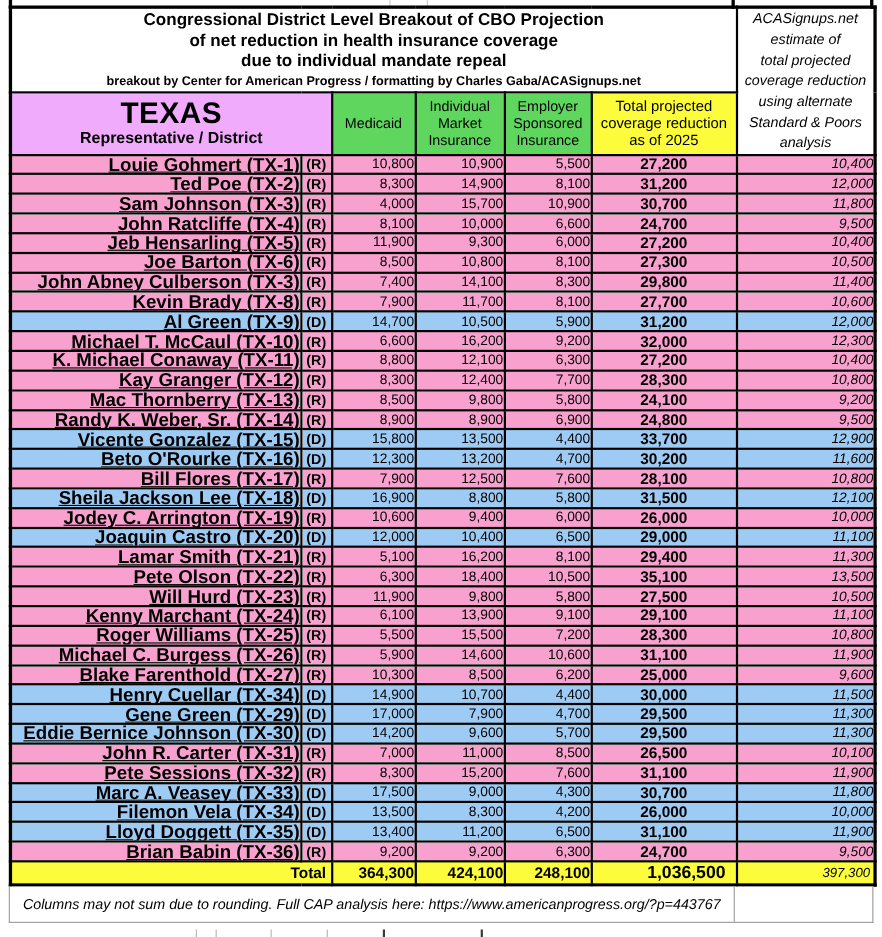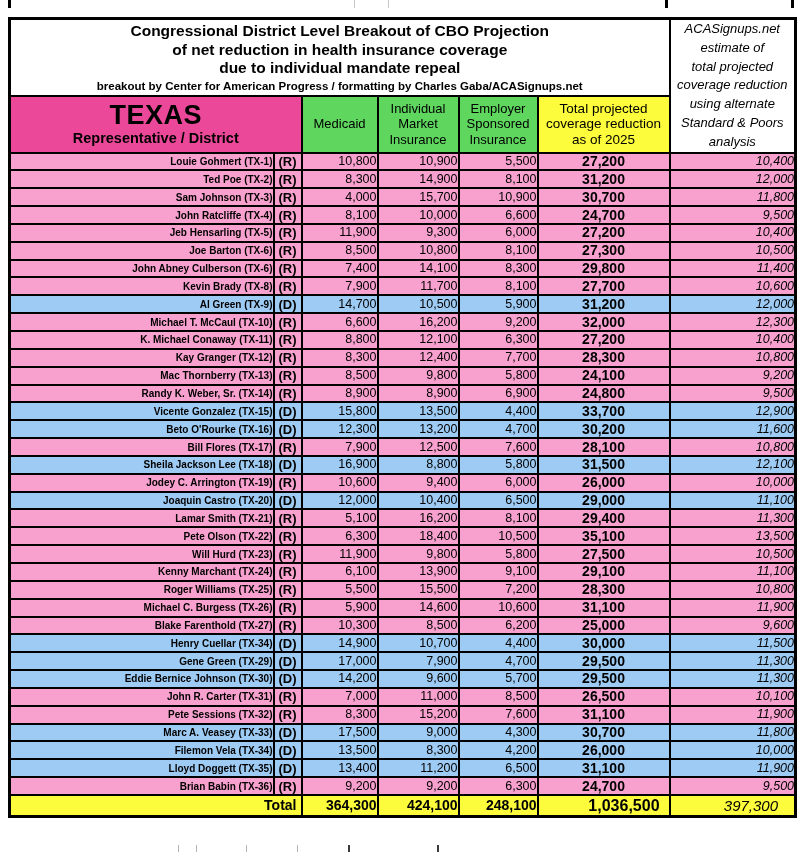--- a/index.html
+++ b/index.html
@@ -16,7 +16,7 @@
   .btick{position:absolute;top:845px;height:7px;width:1px;background:#b3b3b3;}
   .btick.dark{background:#3a3a3a;width:2px;}
 
-  .wrap{position:absolute;left:8px;top:17px;width:641px;}
+  .wrap{position:absolute;left:8px;top:5px;width:641px;}
 
   table.main{
     border-collapse:collapse;table-layout:fixed;width:786px;

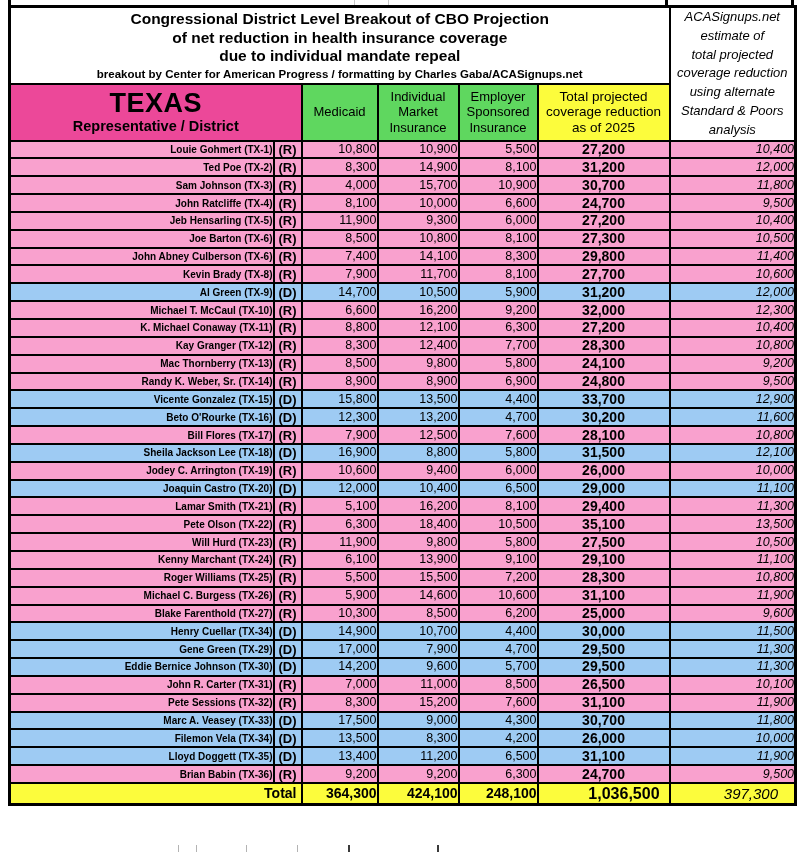--- a/index.html
+++ b/index.html
@@ -40,7 +40,7 @@
 
   
   .header-row th{border-bottom:3px solid #000;height:52px;}
-  .state-cell{background:#ec4899;text-align:center;}
+  .state-cell{background:#f0abfc;text-align:center;}
   .state-name{font-size:27px;font-weight:bold;line-height:29px;letter-spacing:.5px;}
   .state-sub{font-size:14.5px;font-weight:bold;line-height:17px;}
   .col-head{

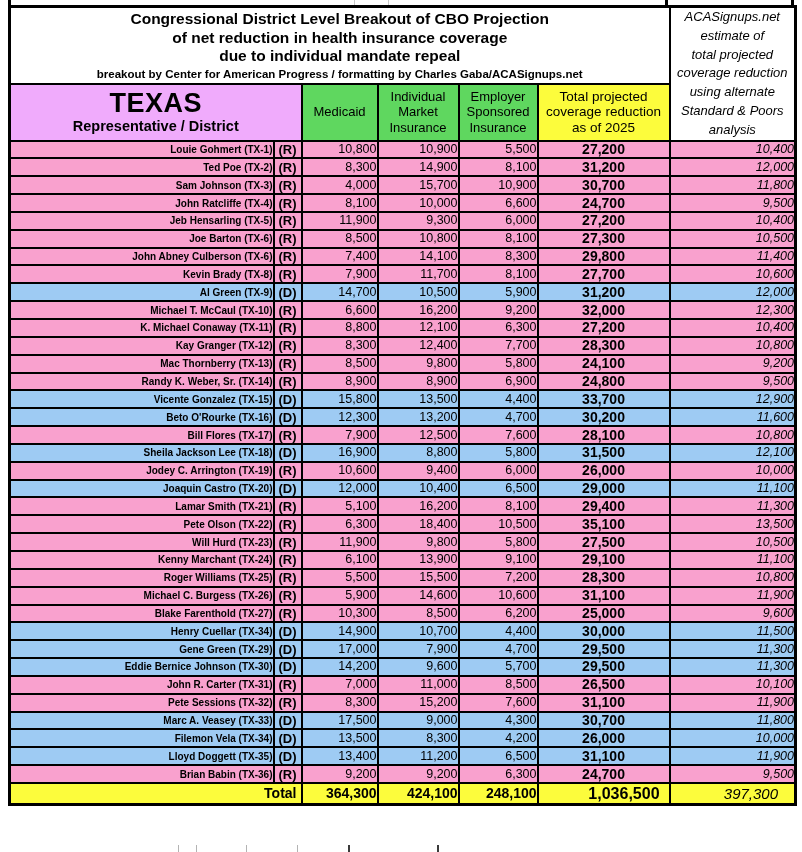--- a/index.html
+++ b/index.html
@@ -54,7 +54,7 @@
   tbody td{height:15.85px;font-size:12.5px;line-height:13px;white-space:nowrap;}
   tr.rep td{background:var(--republican_row,#F9A1CE);}
   tr.dem td{background:var(--democrat_row,#9ECBF3);}
-  td.c0{text-align:right;font-weight:bold;font-size:10px;padding-right:4px;}
+  td.c0{text-align:right;font-weight:bold;font-size:17px;padding-right:4px;text-decoration:underline;}
   td.c1{text-align:center;font-weight:bold;font-size:13px;}
   td.c2,td.c3,td.c4{text-align:right;padding-right:7px;}
   td.c5{text-align:center;font-weight:bold;font-size:14px;padding-right:9px;}

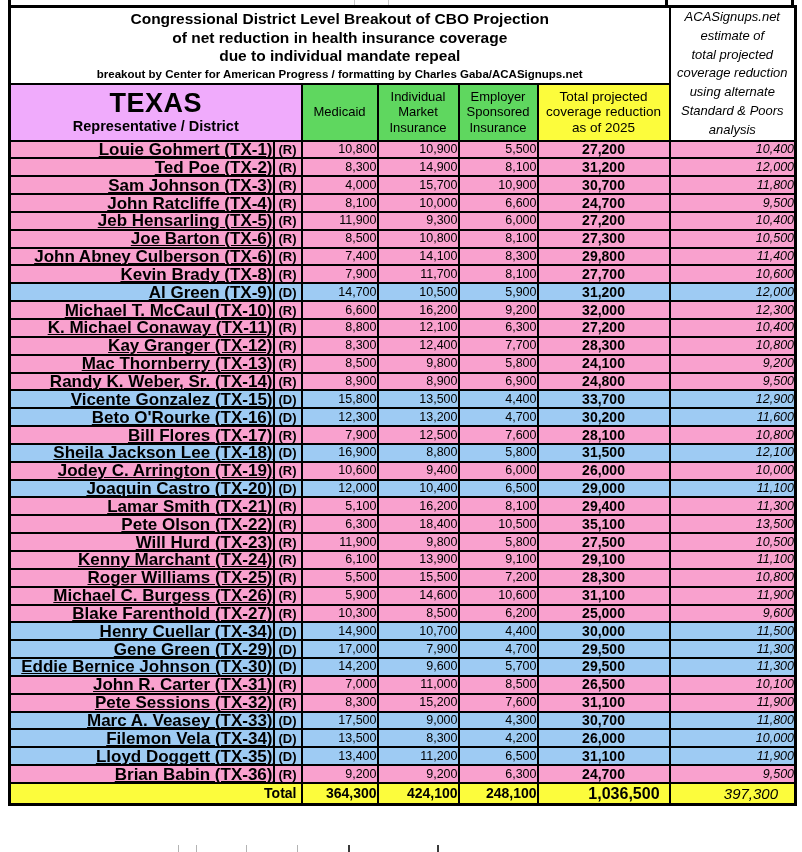--- a/index.html
+++ b/index.html
@@ -188,7 +188,7 @@
           <td class="c6">10,500</td>
         </tr>
         <tr class="rep">
-          <td class="c0">John Abney Culberson (TX-6)</td>
+          <td class="c0">John Abney Culberson (TX-3)</td>
           <td class="c1">(R)</td>
           <td class="c2">7,400</td>
           <td class="c3">14,100</td>

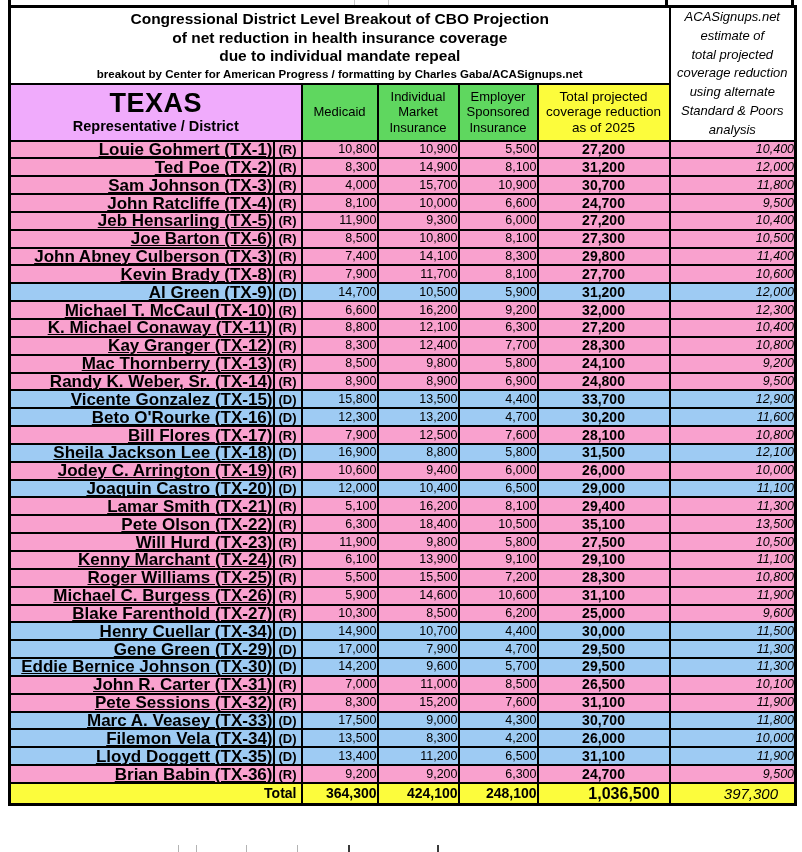--- a/index.html
+++ b/index.html
@@ -65,7 +65,7 @@
   .total-row td.tlabel{text-align:right;font-size:14px;padding-right:4px;}
   .total-row td.tval{text-align:right;font-size:14px;padding-right:0;}
   .total-row td.tgrand{text-align:right;font-size:16px;padding-right:9px;}
-  .total-row td.talt{text-align:right;font-style:italic;font-weight:normal;font-size:15px;padding-right:16px;}
+  .total-row td.talt{text-align:right;font-style:italic;font-weight:normal;font-size:12px;padding-right:3px;}
 
   
   .footer-bar{

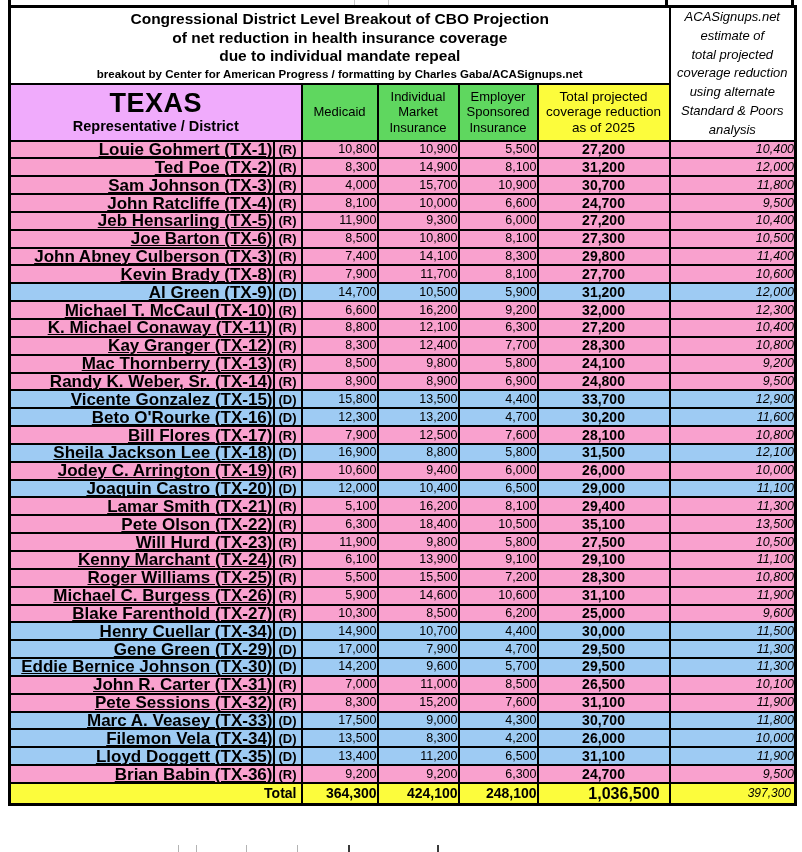--- a/index.html
+++ b/index.html
@@ -470,6 +470,12 @@
     </tbody>
   </table>
 
+  <div class="footer-bar">
+    <div class="footer-left">
+      <span class="footer-note">Columns may not sum due to rounding. Full CAP analysis here: https://www.americanprogress.org/?p=443767</span>
+    </div>
+    <div class="footer-right"></div>
+  </div>
 </div>
 
 <div class="btick" style="left:178px;"></div>

